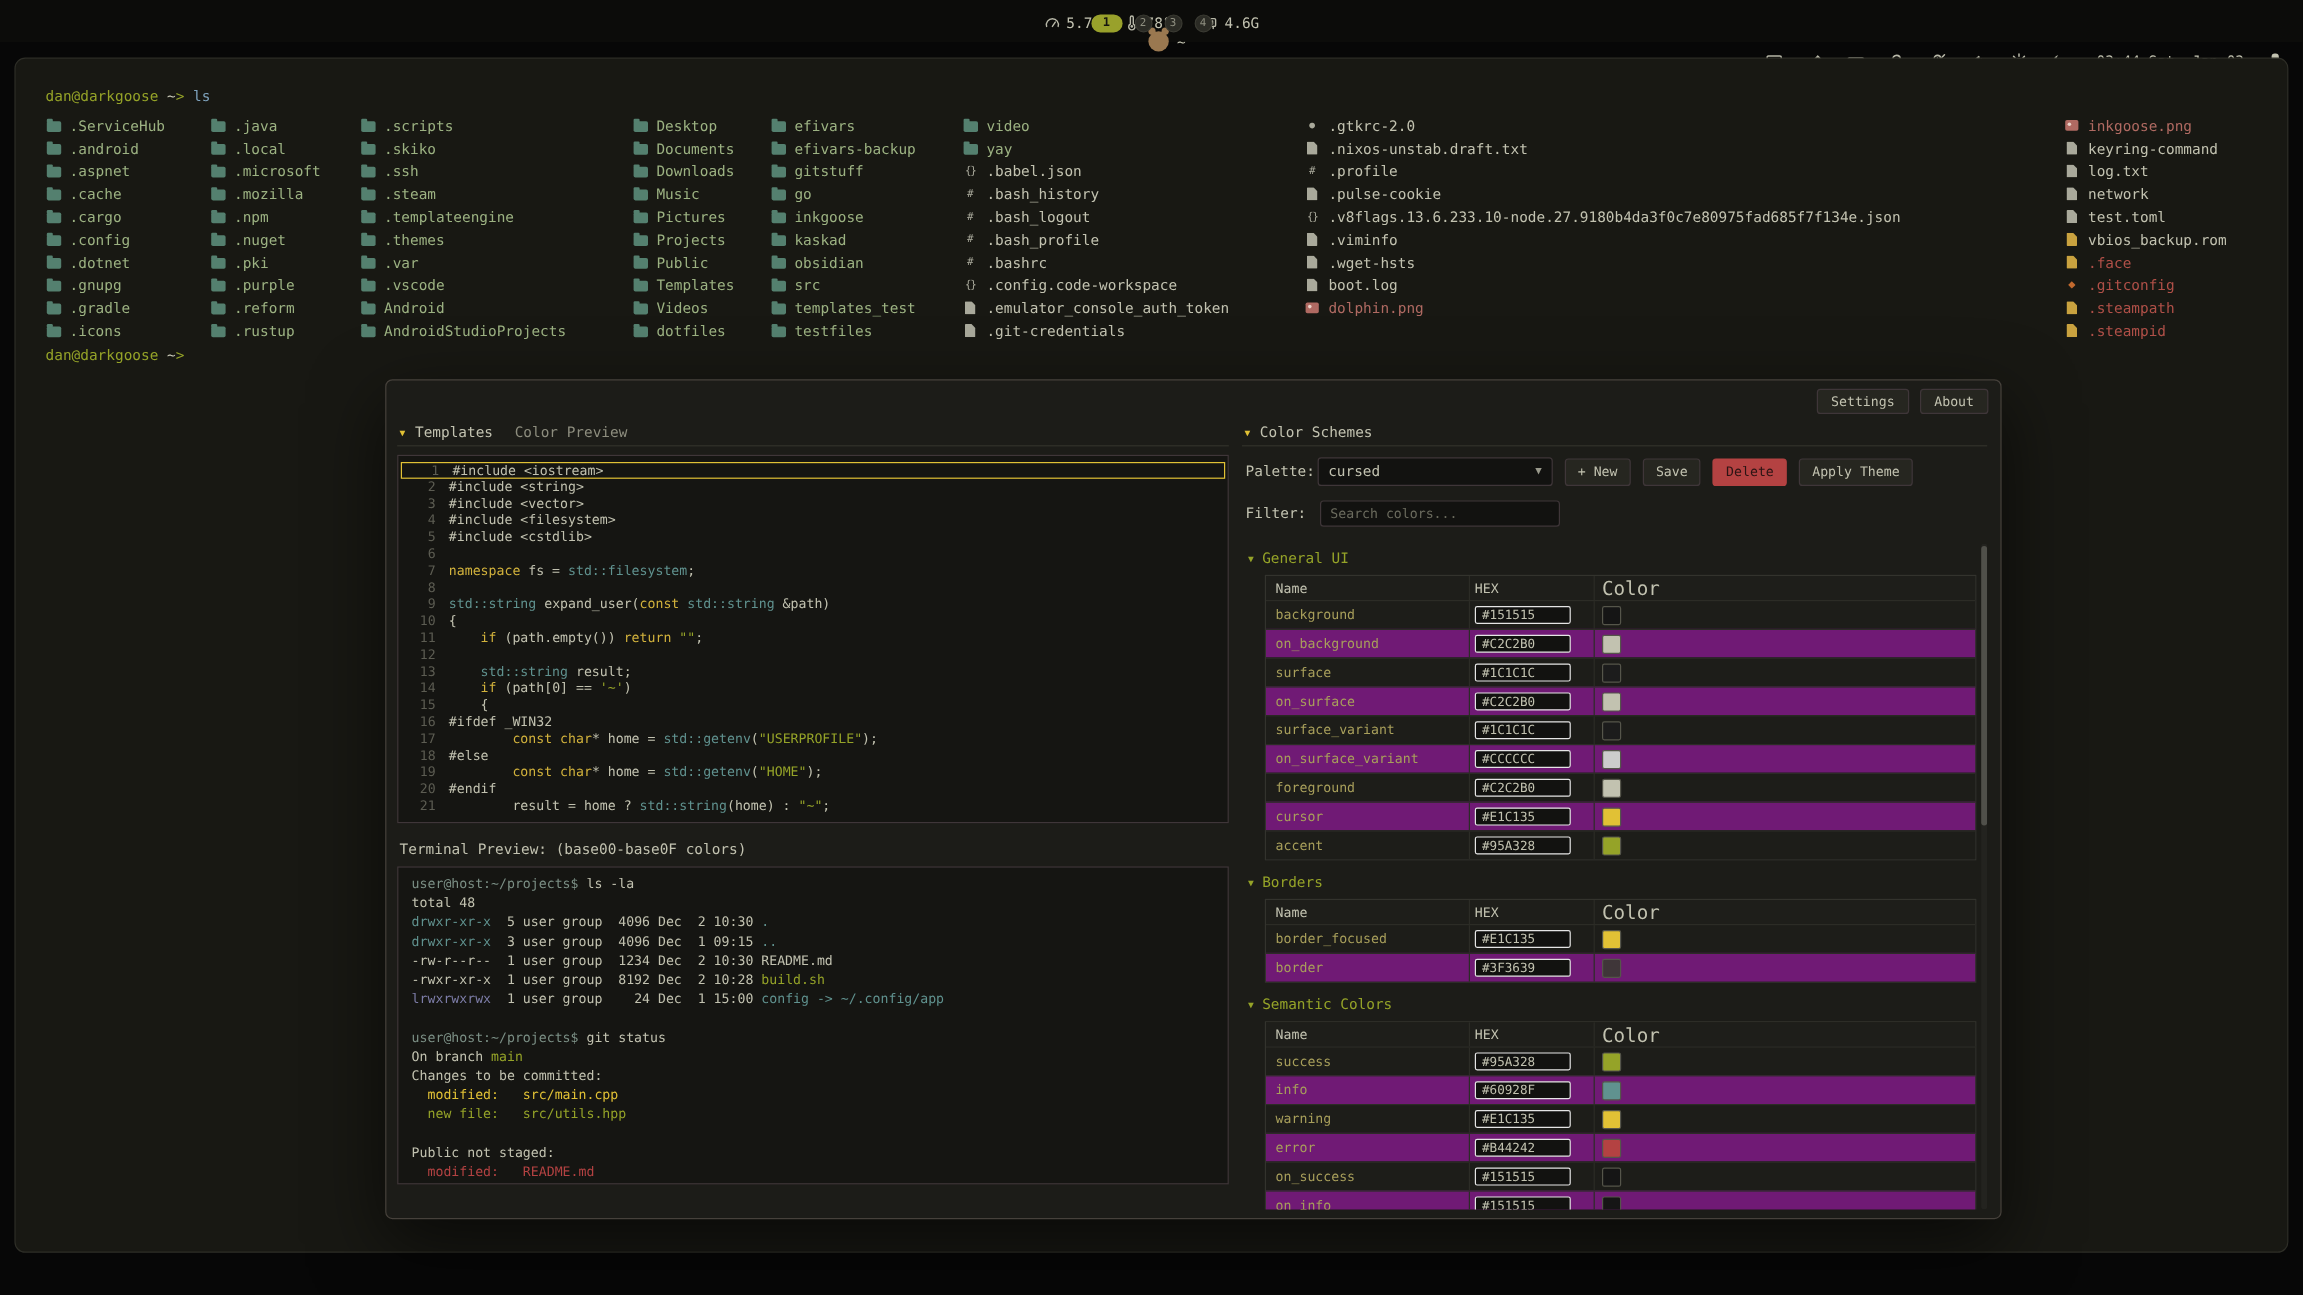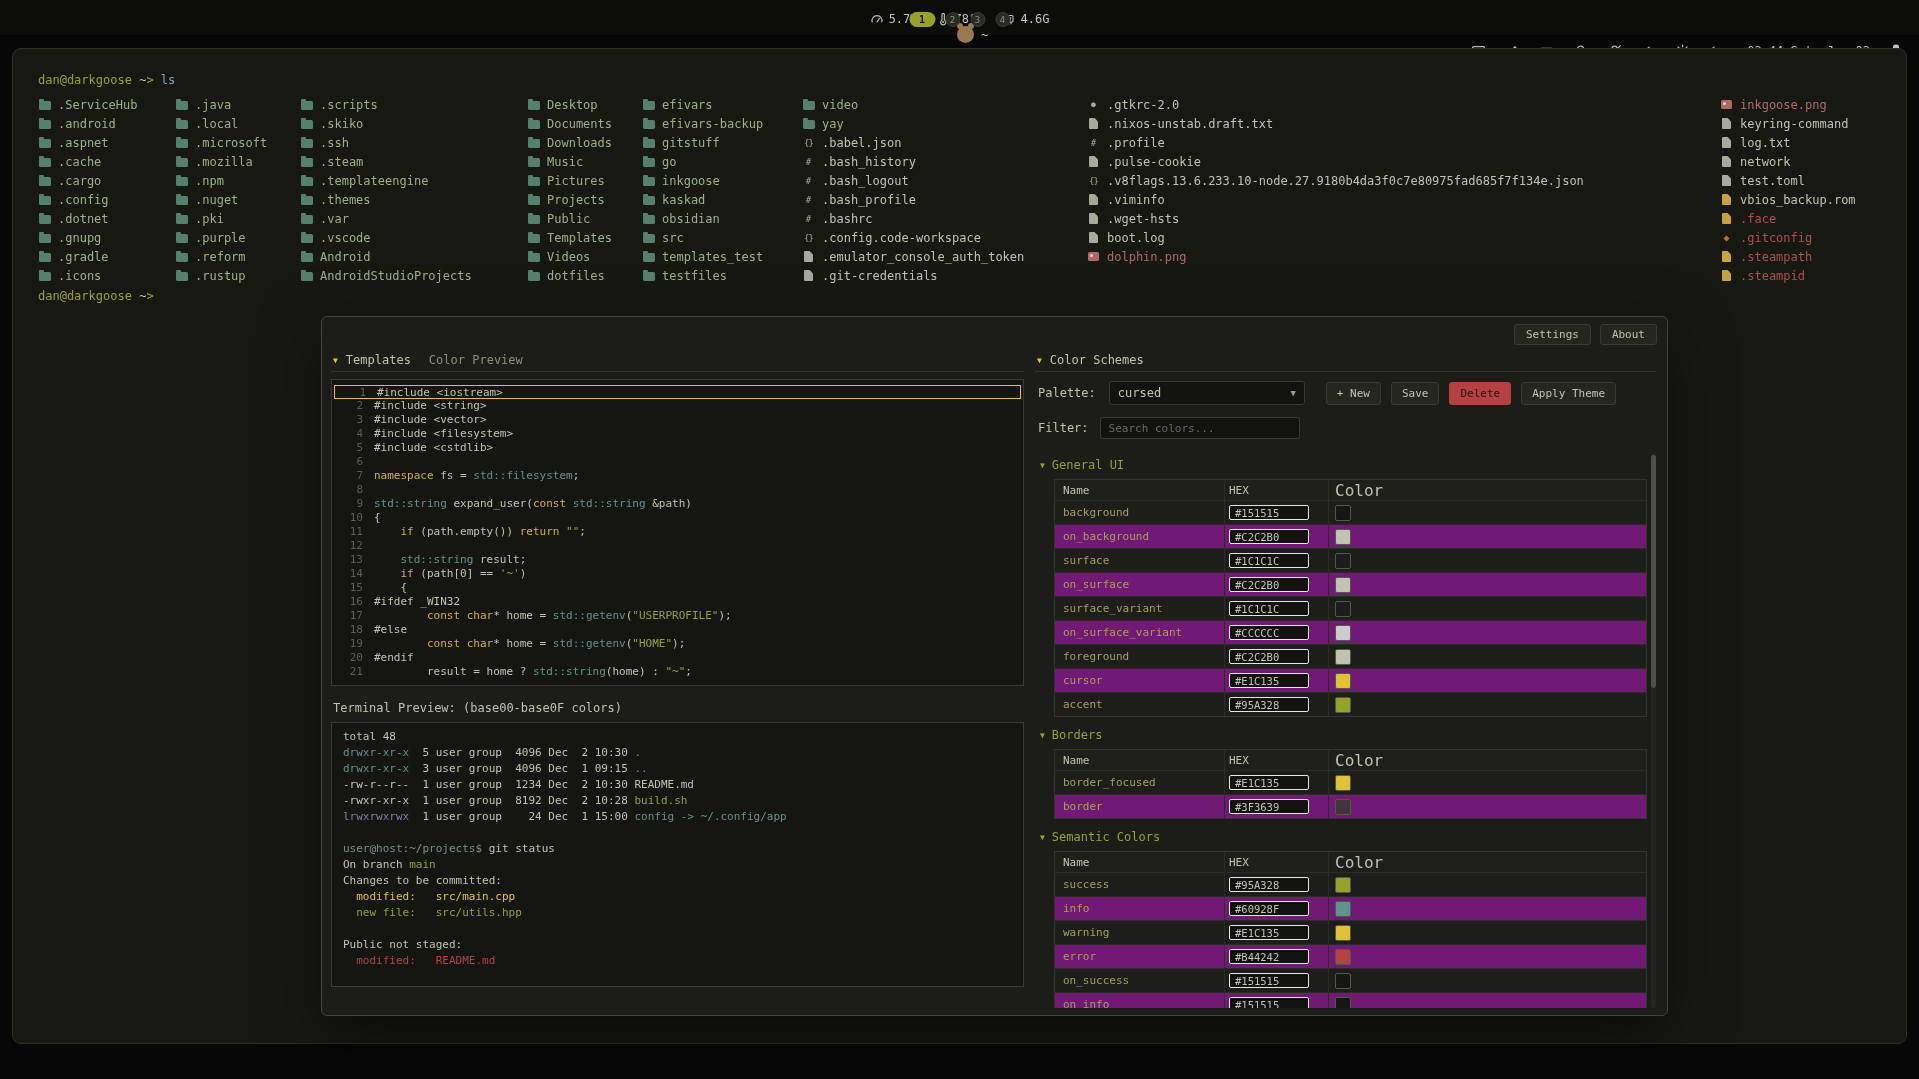--- a/index.html
+++ b/index.html
@@ -75,7 +75,7 @@
   .tk-pr{color:#7b8f85;} .tk-di{color:#60928F;} .tk-ex{color:#95A328;} .tk-cy{color:#60928F;}
   .tk-ln2{color:#7d7da8;} .tk-wa{color:#E1C135;} .tk-er{color:#B44242;}
   
-  .palette-row{margin-top:9px;display:flex;align-items:center;gap:13px;padding-left:3px;}
+  .palette-row{margin-top:9px;display:flex;align-items:center;gap:2px;padding-left:3px;}
   .field-label{font-size:12px;color:#C2C2B0;}
   .select{width:196px;height:24px;background:#121210;border:1px solid #3F3639;border-radius:3px;
     display:flex;align-items:center;justify-content:space-between;padding:0 8px;box-sizing:border-box;font-size:12px;}

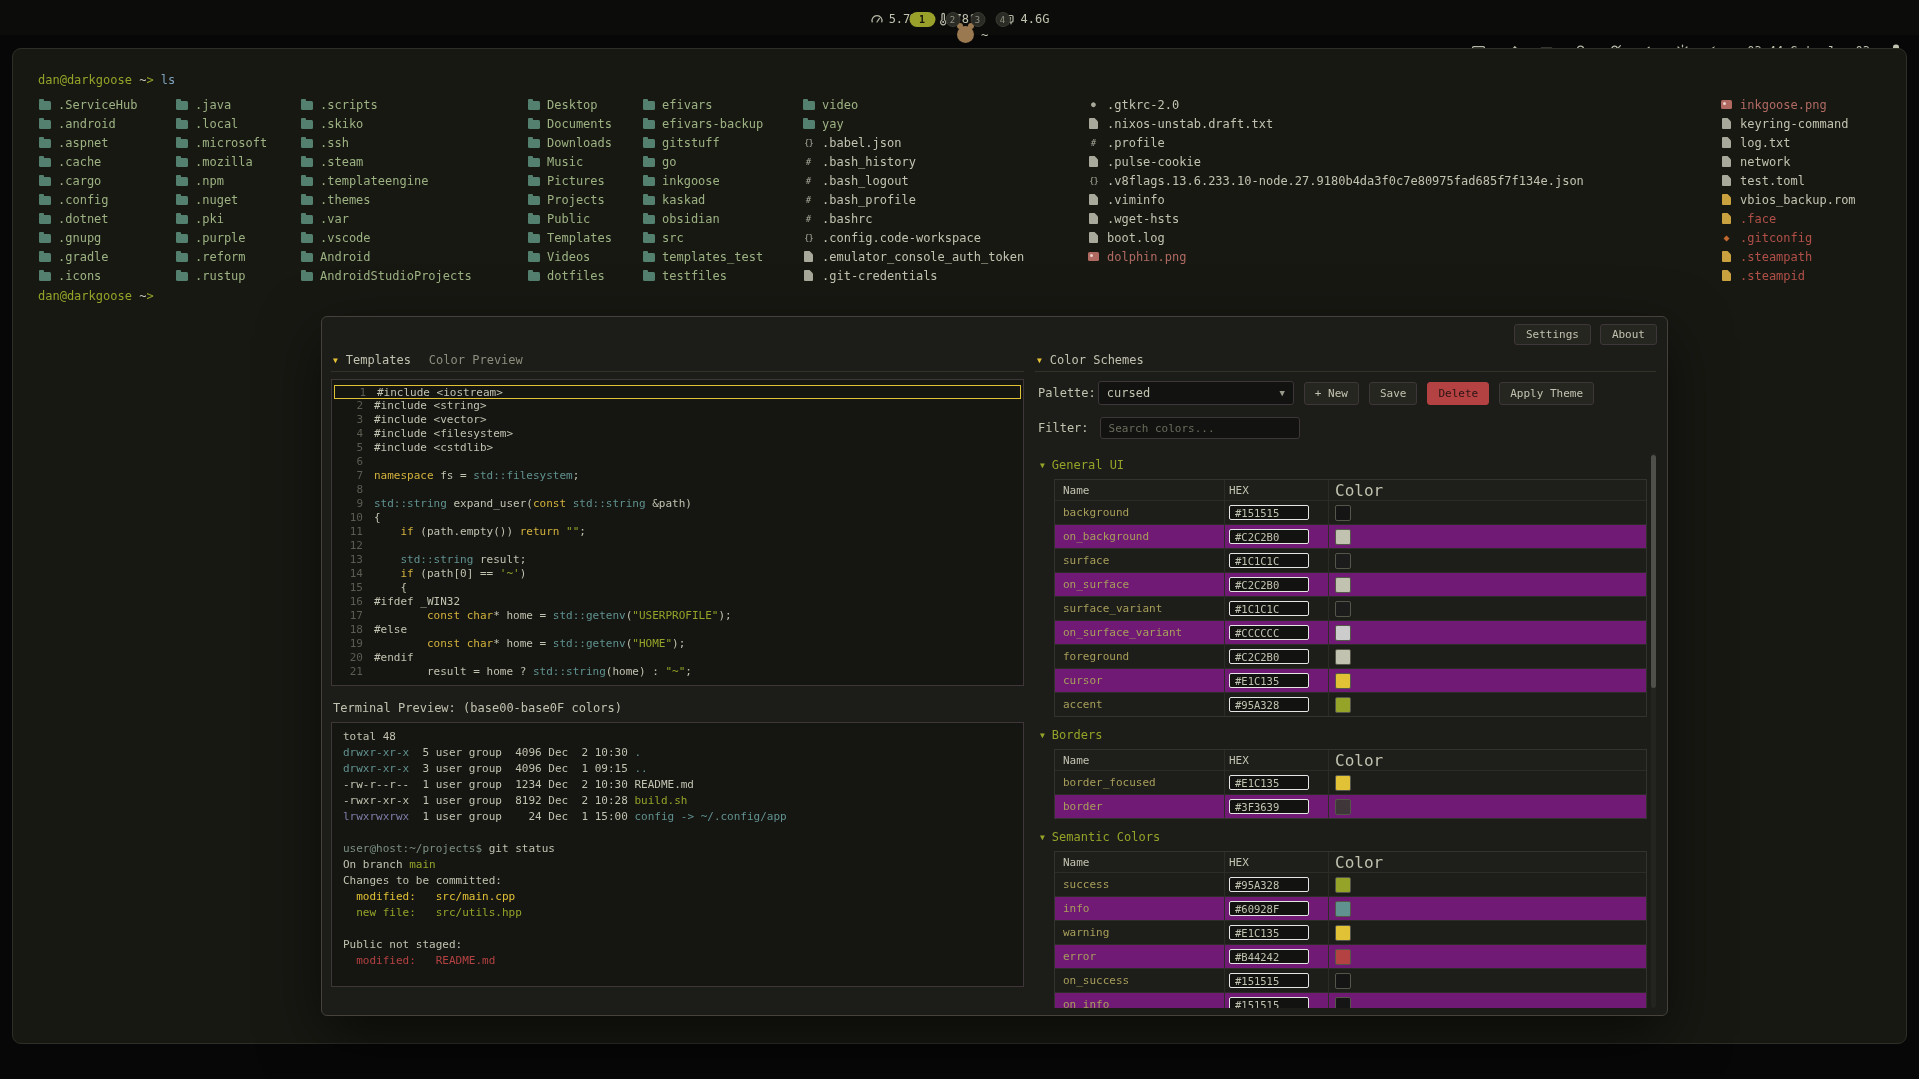--- a/index.html
+++ b/index.html
@@ -352,6 +352,7 @@
       </div>
     <div class="section-label" style="margin-top:15px;">Terminal Preview: (base00-base0F colors)</div>
     <div class="term-box">
+        <div class="tp-line"><span class="tk-pr">user@host:~/projects$</span><span class="tk-pl"> ls -la</span></div>
         <div class="tp-line"><span class="tk-pl">total 48</span></div>
         <div class="tp-line"><span class="tk-di">drwxr-xr-x</span><span class="tk-pl">  5 user group  4096 Dec  2 10:30 </span><span class="tk-di">.</span></div>
         <div class="tp-line"><span class="tk-di">drwxr-xr-x</span><span class="tk-pl">  3 user group  4096 Dec  1 09:15 </span><span class="tk-di">..</span></div>

